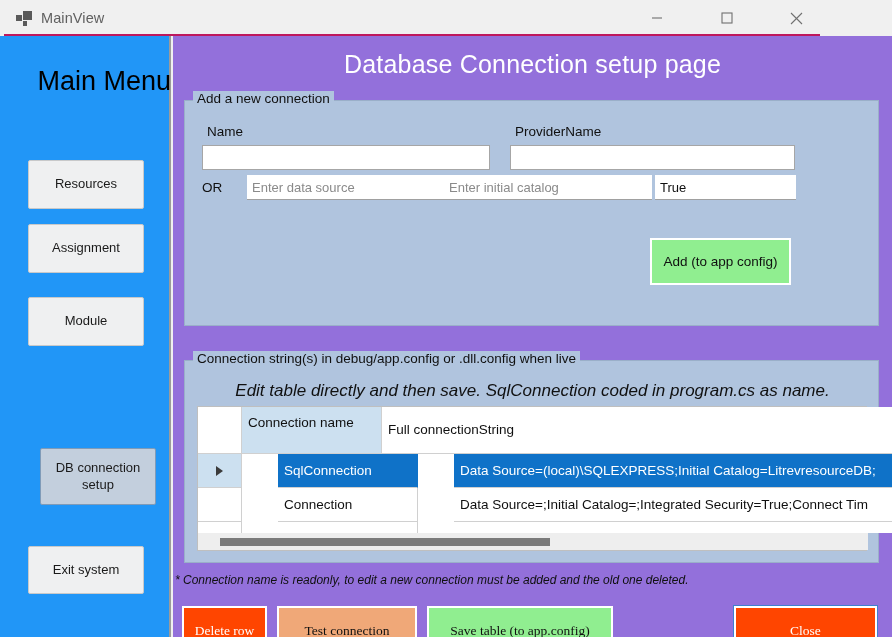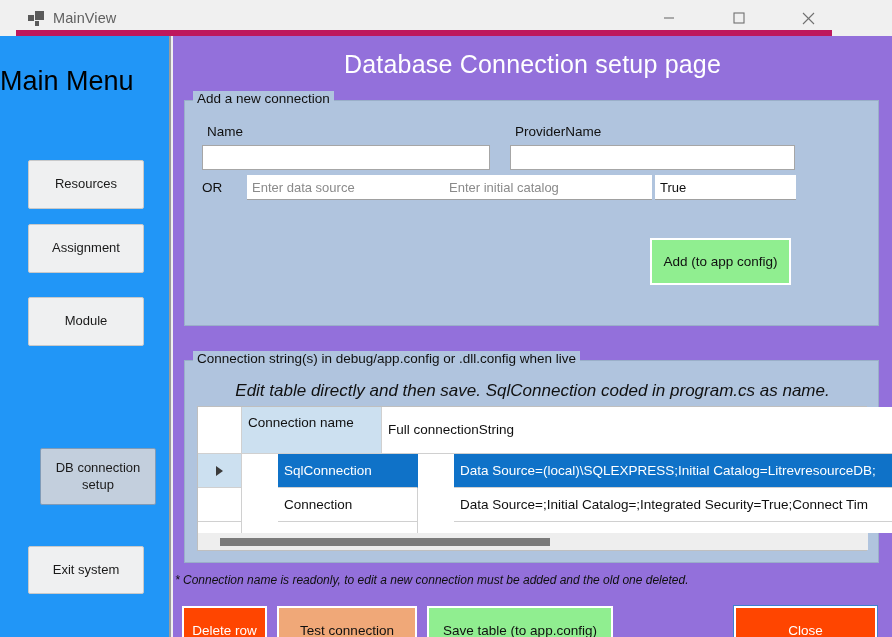--- a/index.html
+++ b/index.html
@@ -20,10 +20,10 @@
 
   
   #titlebar {
-    position: absolute; left: 16px; top: 0;
+    position: absolute; left: 4px; top: 0;
     width: 816px; height: 36px;
     background: #f0f0f0;
-    border-bottom: 6px solid #be185d;
+    border-bottom: 2px solid #be185d;
   }
   #title-left {
     position: absolute; left: 12px; top: 0; height: 36px;

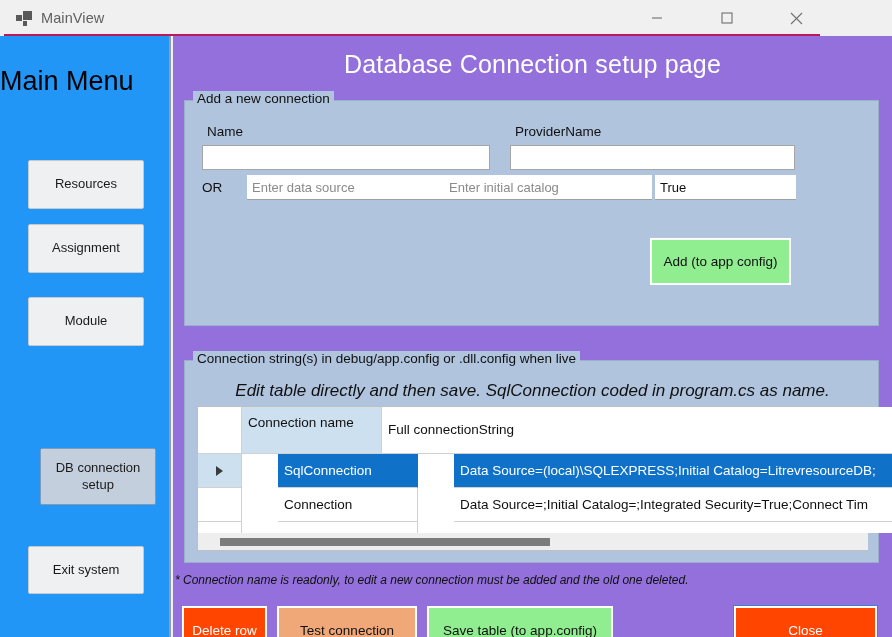--- a/index.html
+++ b/index.html
@@ -58,7 +58,7 @@
   }
   #main-menu-title {
     position: absolute; left: 0; top: 30px; width: 171px;
-    text-align: left;
+    text-align: right;
     font-size: 27px; color: #000000;
     white-space: nowrap;
   }

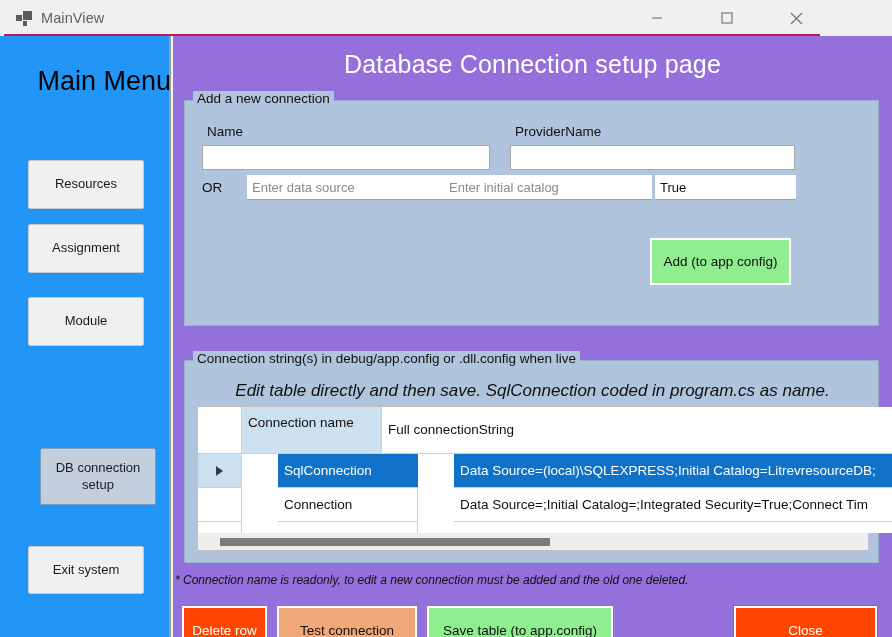--- a/index.html
+++ b/index.html
@@ -228,7 +228,7 @@
   }
 
   
-  #bottombar { position: absolute; left: 0; top: 559px; width: 719px; height: 42px; }
+  #bottombar { position: absolute; left: 0; top: 559px; width: 719px; height: 42px; font-family: Liberation Serif, serif; }
   .bbtn {
     position: absolute;
     border: 2px solid #ffffff;

